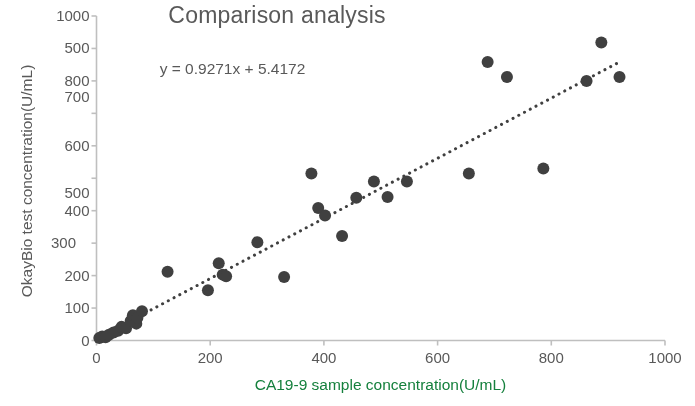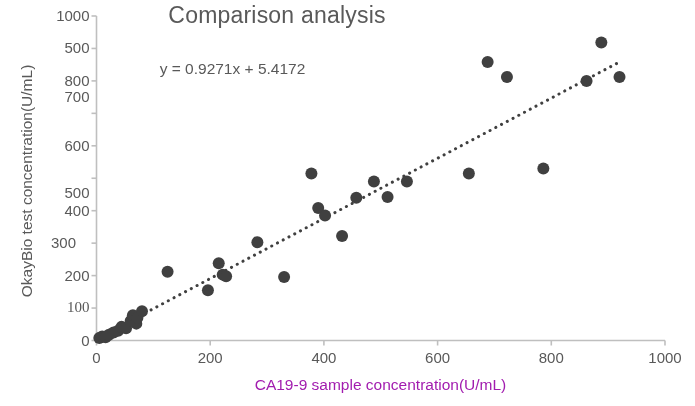--- a/index.html
+++ b/index.html
@@ -163,7 +163,7 @@
 
   <div id="tick-labels-layer">
       <div class="tick-label ytick-label" style="left: 37.5px; top: 331.5px;">0</div>
-      <div class="tick-label ytick-label" style="left: 37.5px; top: 299.05px; font-family: Liberation Serif, serif;">100</div>
+      <div class="tick-label ytick-label" style="left: 37.5px; top: 299.05px;">100</div>
       <div class="tick-label ytick-label" style="left: 37.5px; top: 266.6px;">200</div>
       <div class="tick-label ytick-label" style="left: 37.5px; top: 234.15px; text-align: center;">300</div>
       <div class="tick-label ytick-label" style="left: 37.5px; top: 201.7px;">400</div>

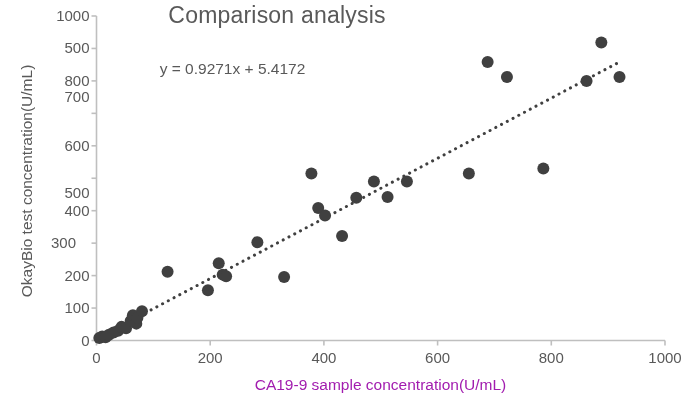--- a/index.html
+++ b/index.html
@@ -61,7 +61,7 @@
     width: 569px;
     text-align: center;
     font-size: 15.5px;
-    color: #a21caf;
+    color: #15803d;
     white-space: nowrap;
   }
   .tick-label {

